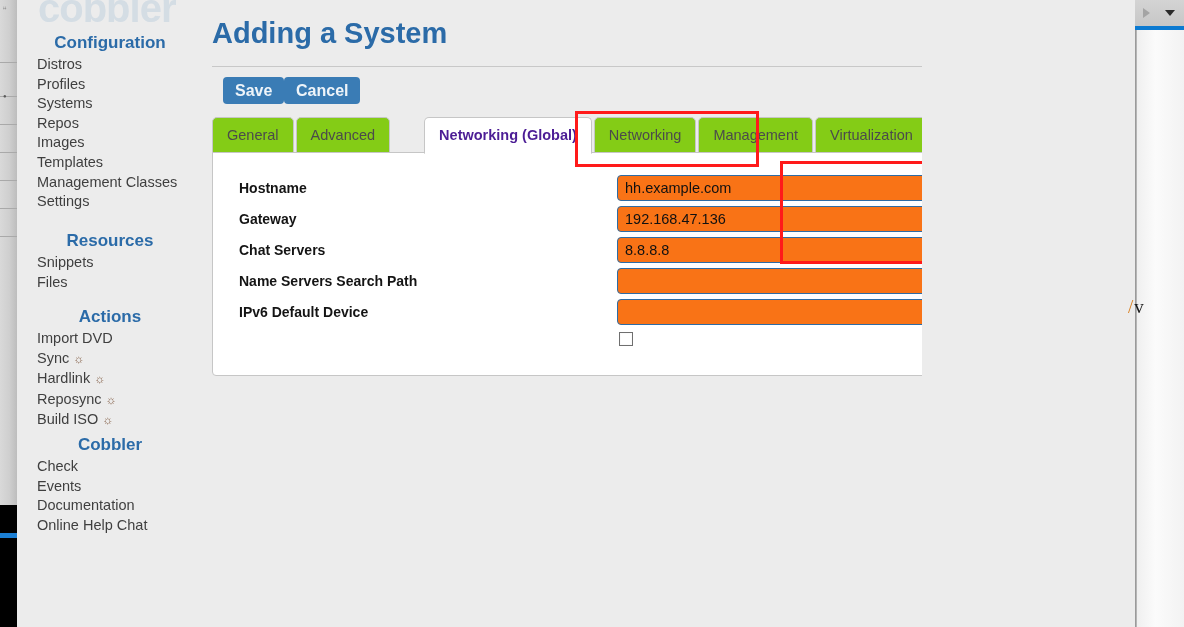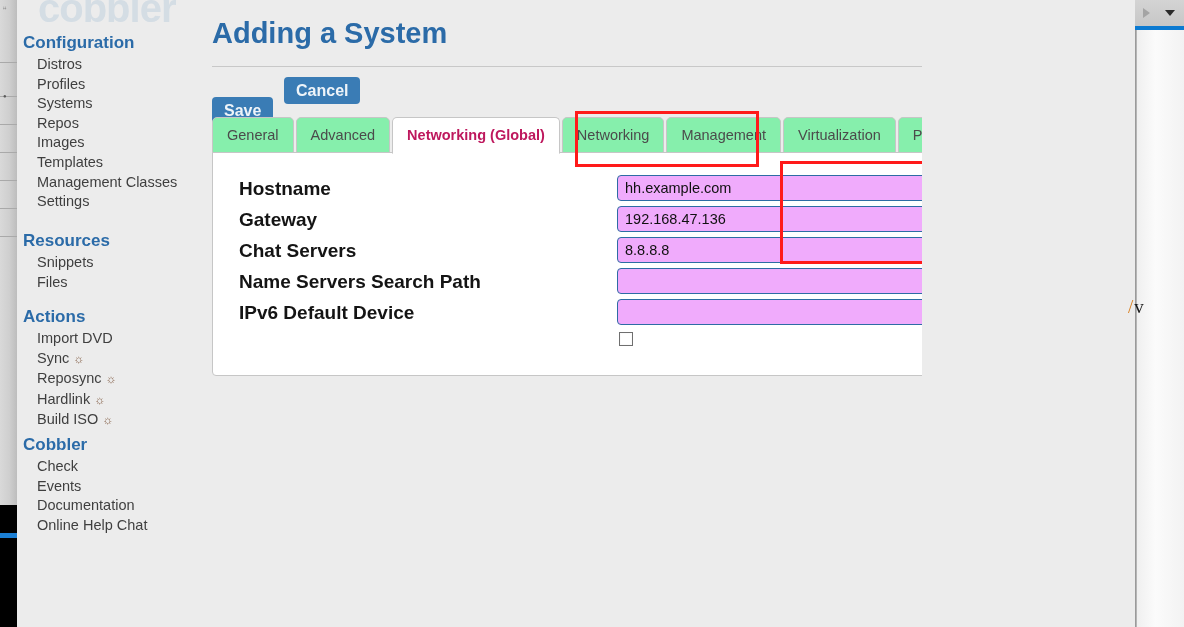--- a/index.html
+++ b/index.html
@@ -75,6 +75,7 @@
   .side-head{
     color:#2b6ba8;font-size:17px;font-weight:bold;
     margin:0 0 2px 6px;
+    text-align:center;
   }
   #sidebar .grp-configuration{position:absolute;left:0;top:33px;width:180px;}
   #sidebar .grp-resources{position:absolute;left:0;top:231px;width:180px;}

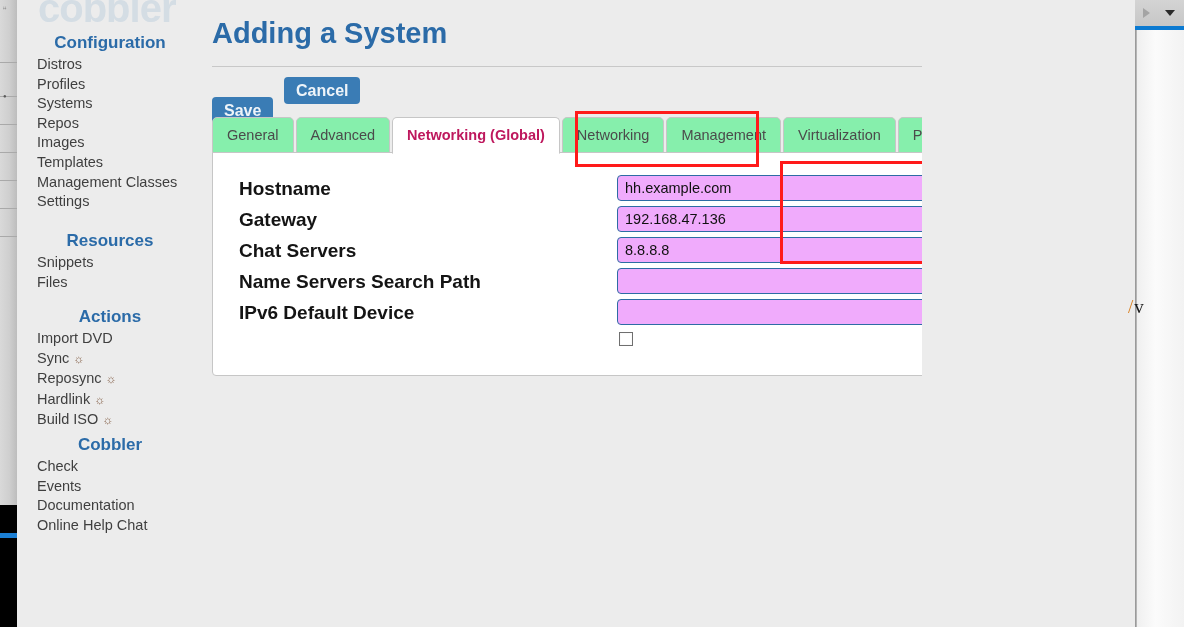--- a/index.html
+++ b/index.html
@@ -104,7 +104,7 @@
     font-size:16px;font-weight:bold;font-family:"Liberation Sans",sans-serif;
     cursor:pointer;padding:0 12px;line-height:27px;
   }
-  #save-button{left:15px;margin-top:20px;}
+  #save-button{left:26px;}
   #cancel-button{left:87px;}
 
   

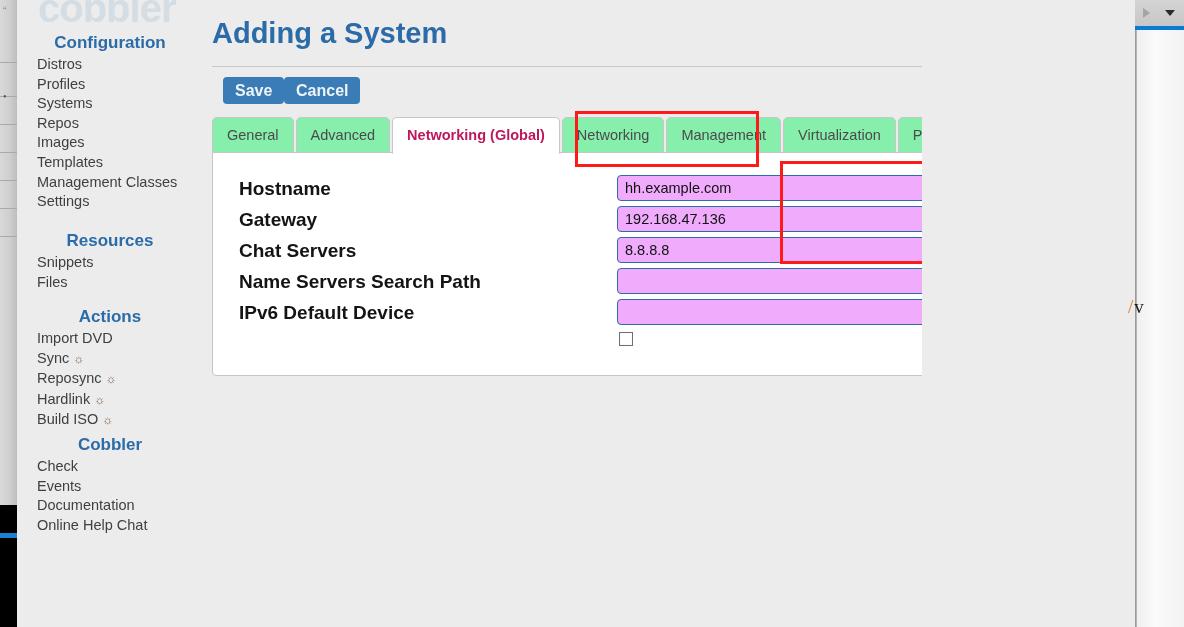--- a/index.html
+++ b/index.html
@@ -112,7 +112,7 @@
   .tab{
     position:relative;float:left;height:35px;line-height:35px;
     padding:0 14px;font-size:14.5px;color:#4b4b4b;
-    background:#86efac;border:1px solid #c6c6c6;border-bottom:1px solid #c6c6c6;
+    background:#84cc16;border:1px solid #c6c6c6;border-bottom:1px solid #c6c6c6;
     border-radius:5px 5px 0 0;margin-right:2px;cursor:pointer;white-space:nowrap;
   }
   .tab.active{

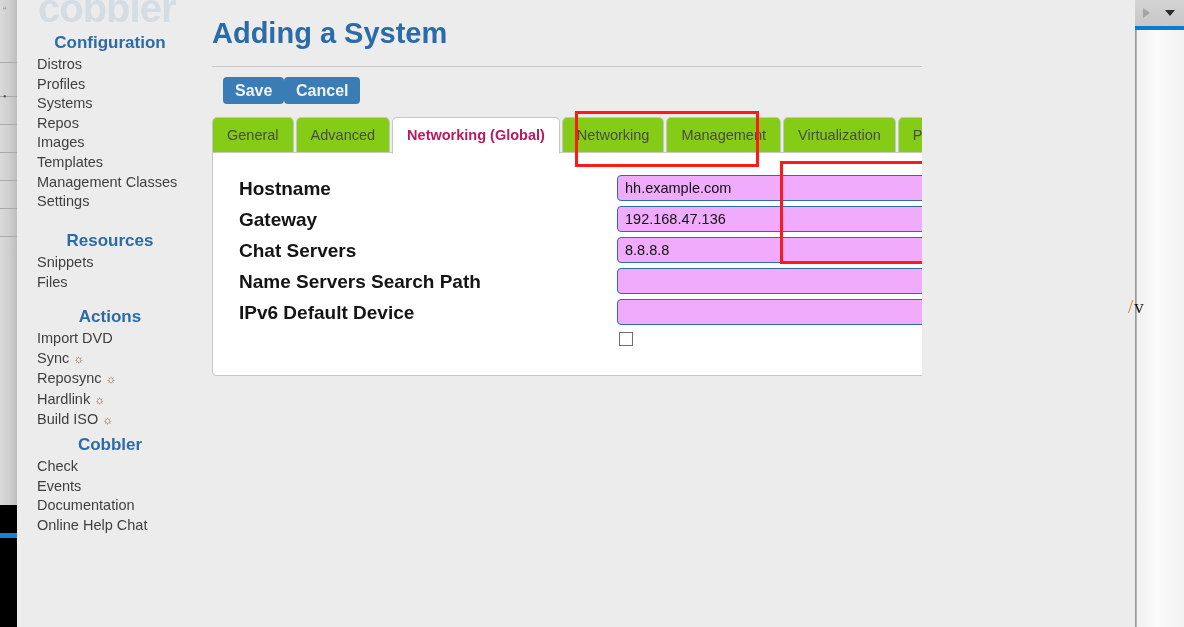--- a/index.html
+++ b/index.html
@@ -116,8 +116,8 @@
     border-radius:5px 5px 0 0;margin-right:2px;cursor:pointer;white-space:nowrap;
   }
   .tab.active{
-    background:#ffffff;color:#be185d;font-weight:bold;
-    border-bottom:1px solid #ffffff;z-index:3;
+    background:#ffffff;color:#4c1d95;font-weight:bold;
+    border-bottom:1px solid #ffffff;z-index:3;margin-left:32px;
   }
   #tab-highlight{
     position:absolute;left:378px;top:111px;width:178px;height:50px;

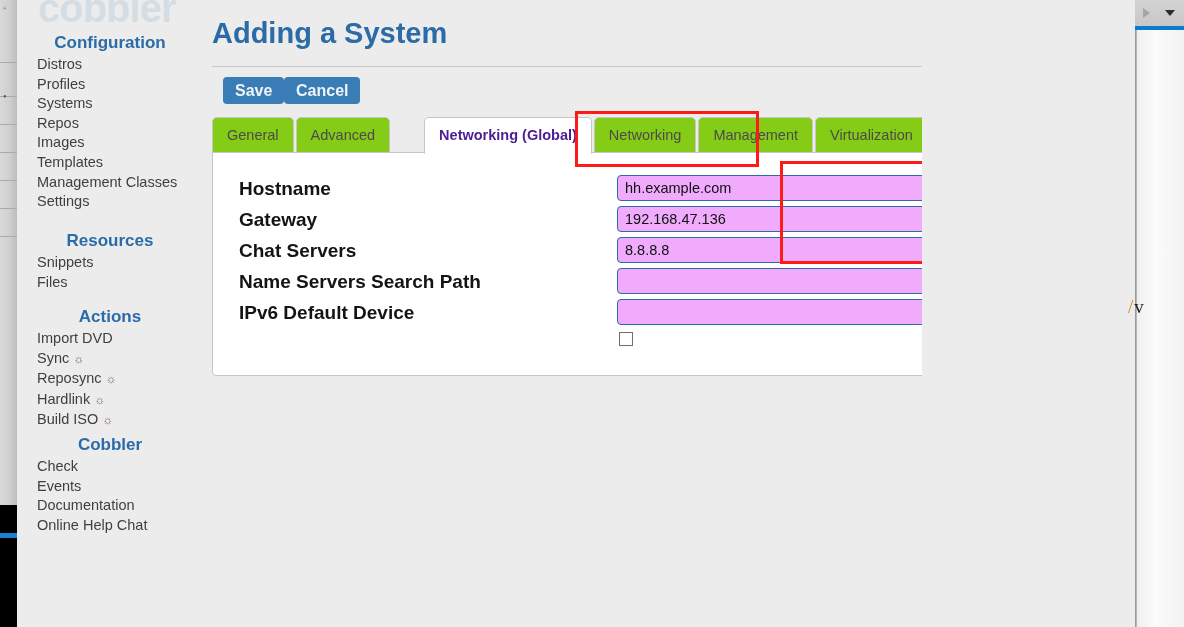--- a/index.html
+++ b/index.html
@@ -132,7 +132,7 @@
   .form-row{position:absolute;left:0;width:873px;height:31px;}
   .form-label{
     position:absolute;left:26px;top:0;line-height:31px;
-    font-size:19px;font-weight:bold;color:#141414;white-space:nowrap;
+    font-size:14px;font-weight:bold;color:#141414;white-space:nowrap;
   }
   .form-input{
     position:absolute;left:404px;top:2px;width:440px;height:26px;

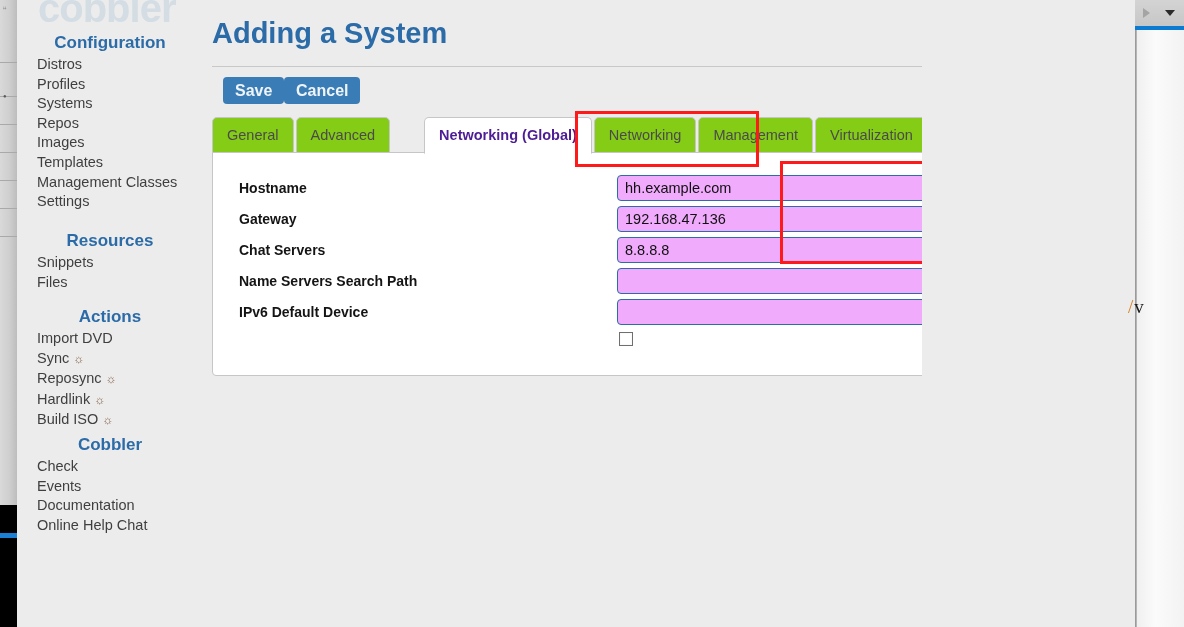--- a/index.html
+++ b/index.html
@@ -136,7 +136,7 @@
   }
   .form-input{
     position:absolute;left:404px;top:2px;width:440px;height:26px;
-    border:1px solid #2e6ca4;border-radius:4px;background:#f0abfc;
+    border:1px solid #2e6ca4;border-radius:4px;background:#f97316;
     box-sizing:border-box;padding:0 7px;
     font-size:14.5px;color:#111;
     font-family:"Liberation Sans",sans-serif;

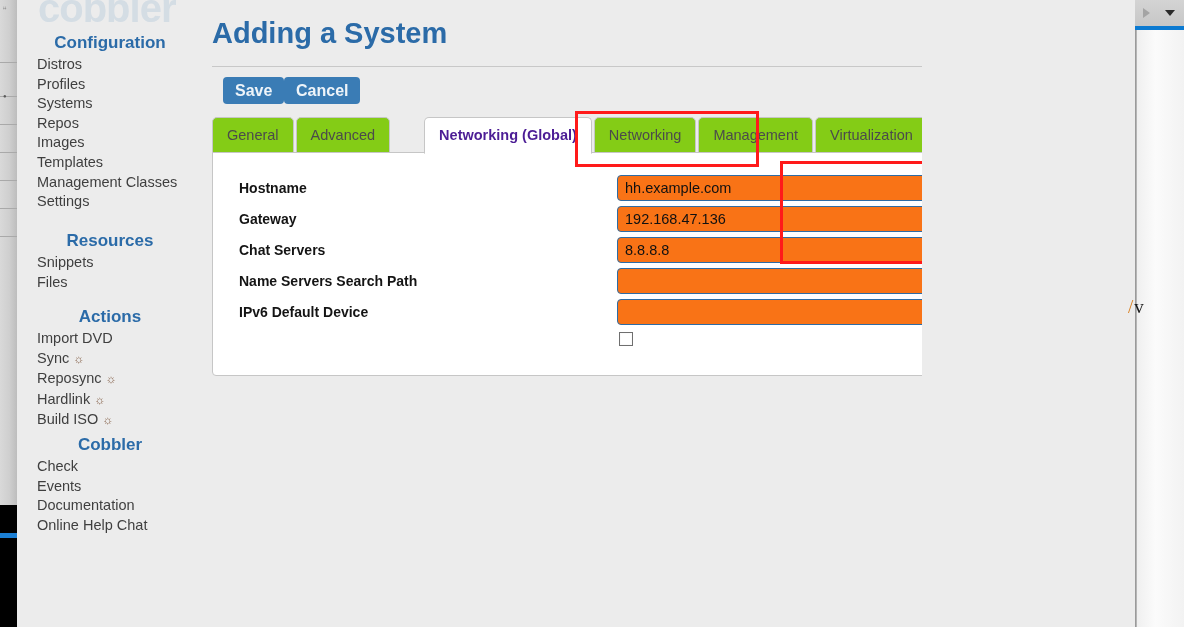--- a/index.html
+++ b/index.html
@@ -212,8 +212,8 @@
       <div class="side-head">Actions</div>
       <span class="side-link"><span>Import DVD</span></span>
       <span class="side-link"><span>Sync</span> <span class="sun">☼</span></span>
+      <span class="side-link"><span>Hardlink</span> <span class="sun">☼</span></span>
       <span class="side-link"><span>Reposync</span> <span class="sun">☼</span></span>
-      <span class="side-link"><span>Hardlink</span> <span class="sun">☼</span></span>
       <span class="side-link"><span>Build ISO</span> <span class="sun">☼</span></span>
     </div>
 

